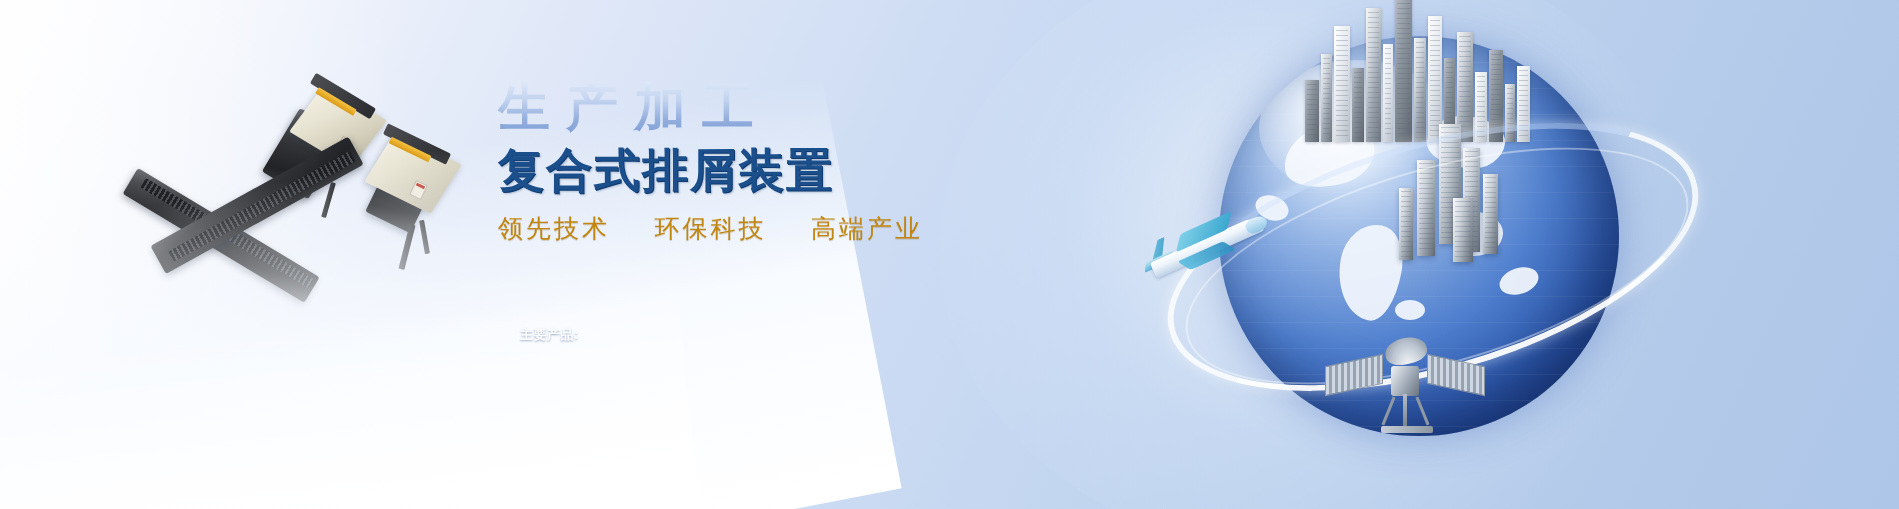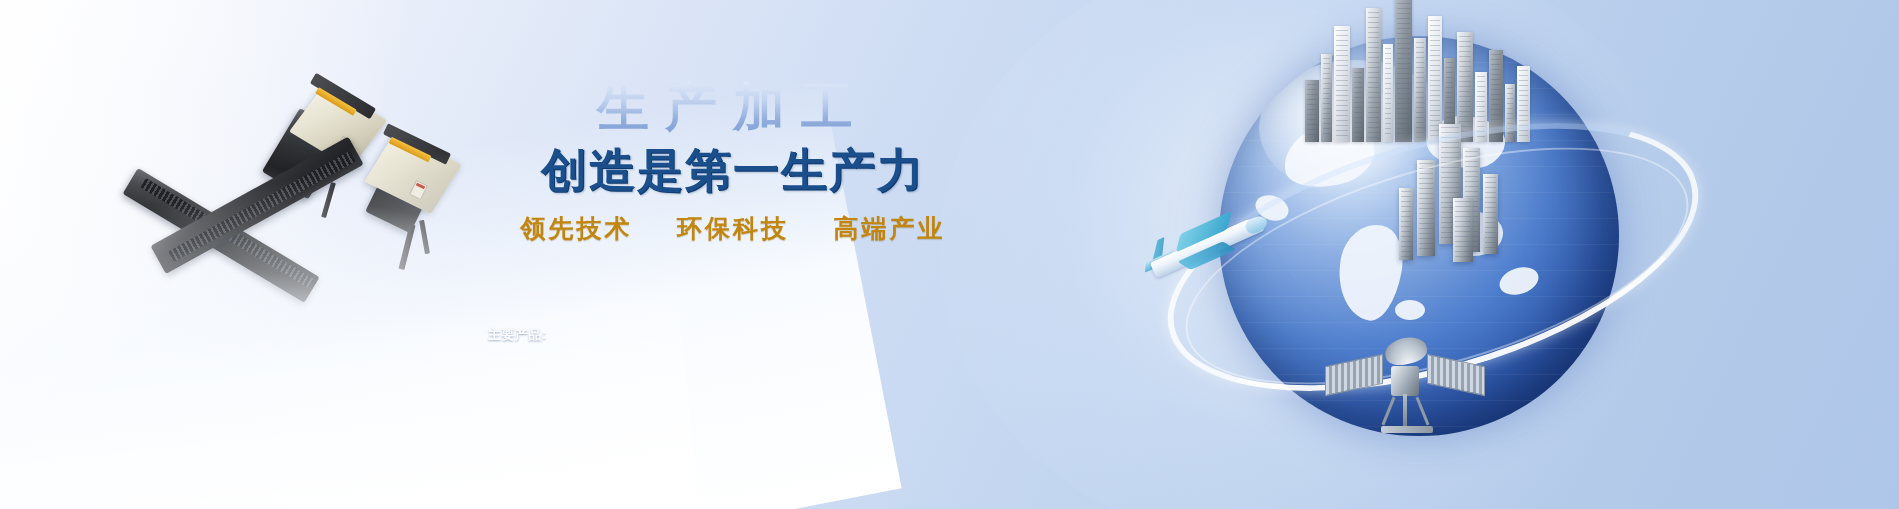--- a/index.html
+++ b/index.html
@@ -228,7 +228,7 @@
     background:linear-gradient(90deg,#c6ced8,#8c96a1); border-radius:2px;}
 
   
-  .copy { position:absolute; left:498px; top:78px; width:470px;text-align:center; }
+  .copy { position:absolute; left:498px; top:78px; width:470px; }
 
   .title {
     font-size:52px;

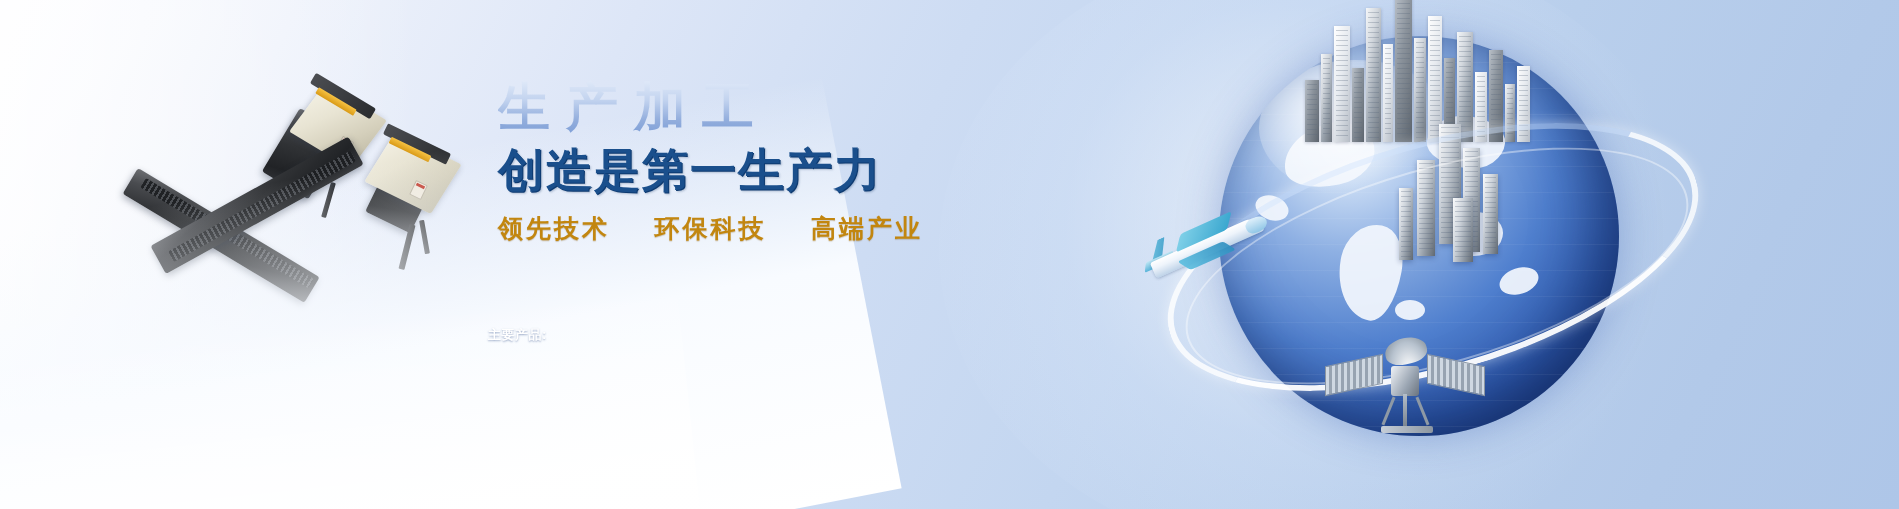--- a/index.html
+++ b/index.html
@@ -379,7 +379,7 @@
 
   <div class="copy">
     <div class="title">生产加工</div>
-    <div class="subtitle">创造是第一生产力</div>
+    <div class="subtitle">复合式排屑装置</div>
     <div class="tagline">
       <span>领先技术</span>
       <span class="gap"></span>

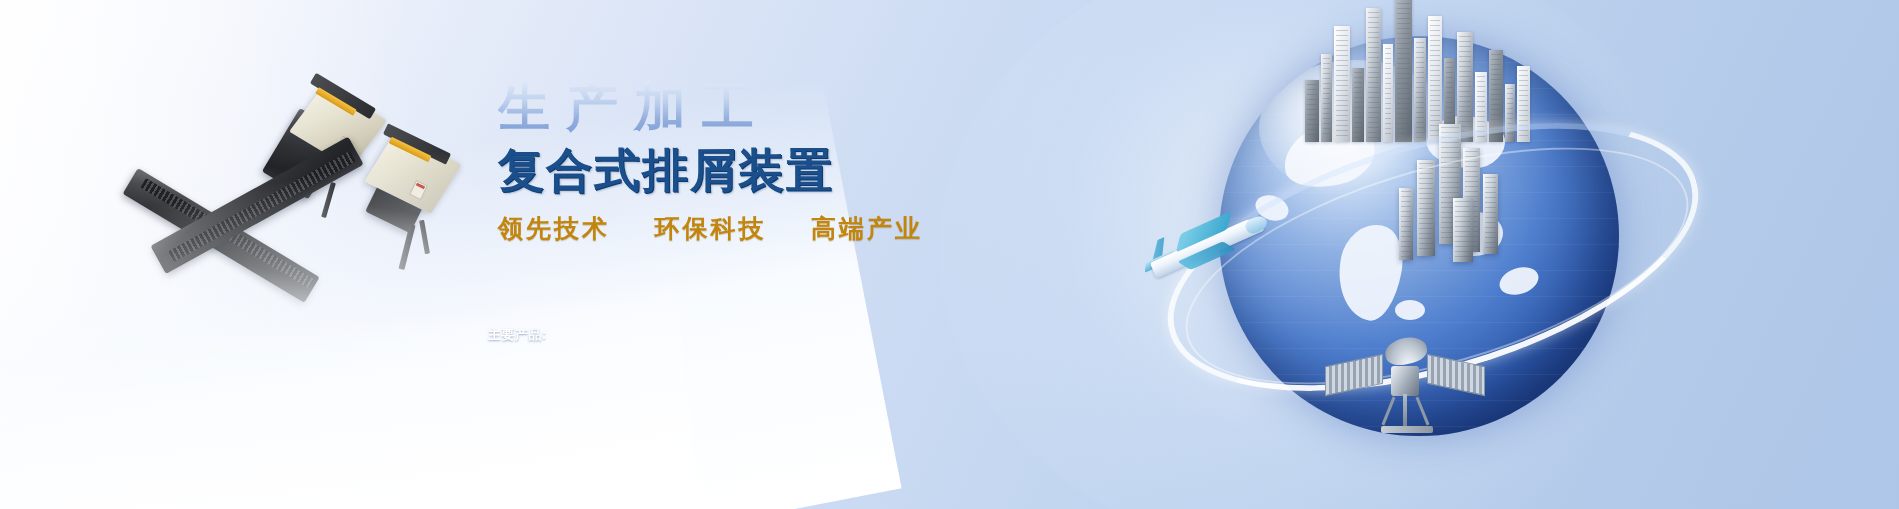--- a/index.html
+++ b/index.html
@@ -255,7 +255,7 @@
   .tagline {
     margin-top:10px;
     font-size:25px;
-    font-weight:700;
+    font-weight:400;
     color:#c2860f;
     letter-spacing:3px;
     font-family:"Liberation Serif","DejaVu Serif",serif;

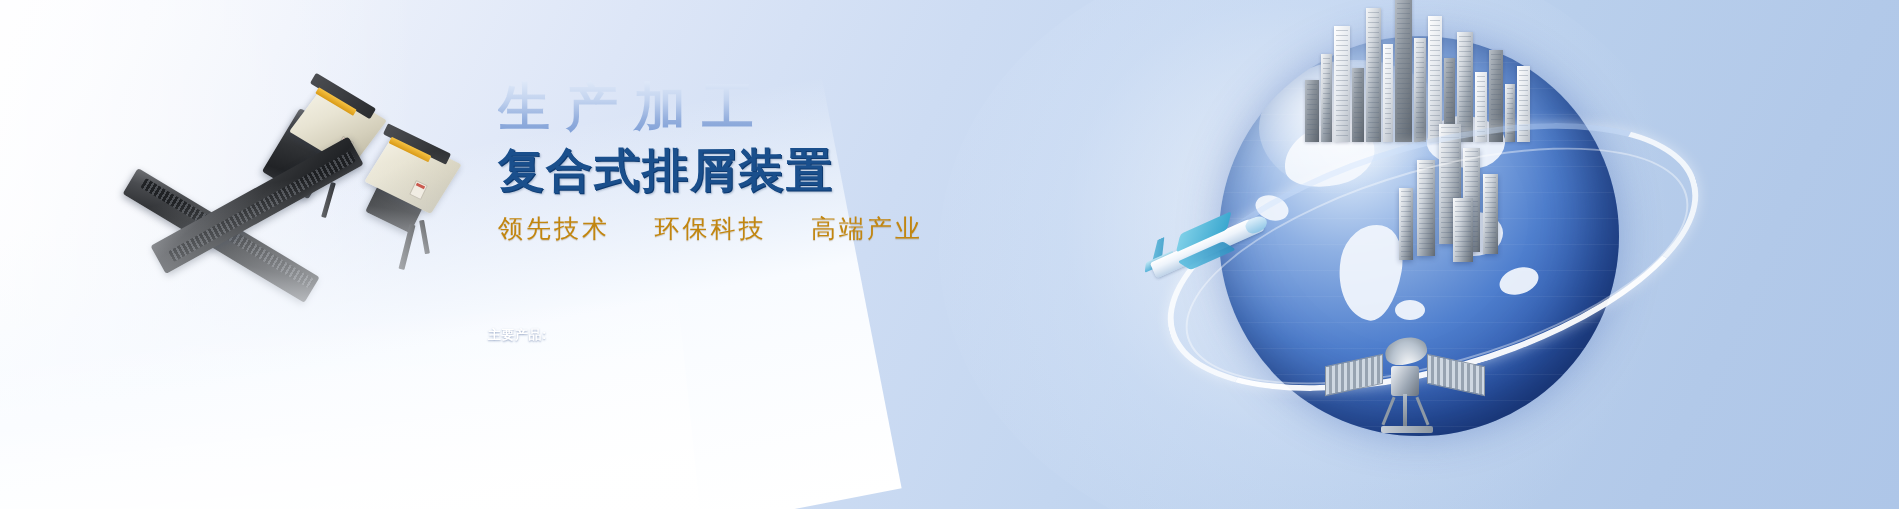--- a/index.html
+++ b/index.html
@@ -264,7 +264,7 @@
   }
   .tagline .gap { display:inline-block; width:26px; }
 
-  .desc { position:absolute; left:488px; top:326px; width:456px; color:#ffffff; }
+  .desc { position:absolute; left:520px; top:326px; width:456px; color:#ffffff; }
   .desc-head {
     font-size:13px; font-weight:700; letter-spacing:.5px;
     text-shadow:0 1px 2px rgba(40,70,130,.45);

